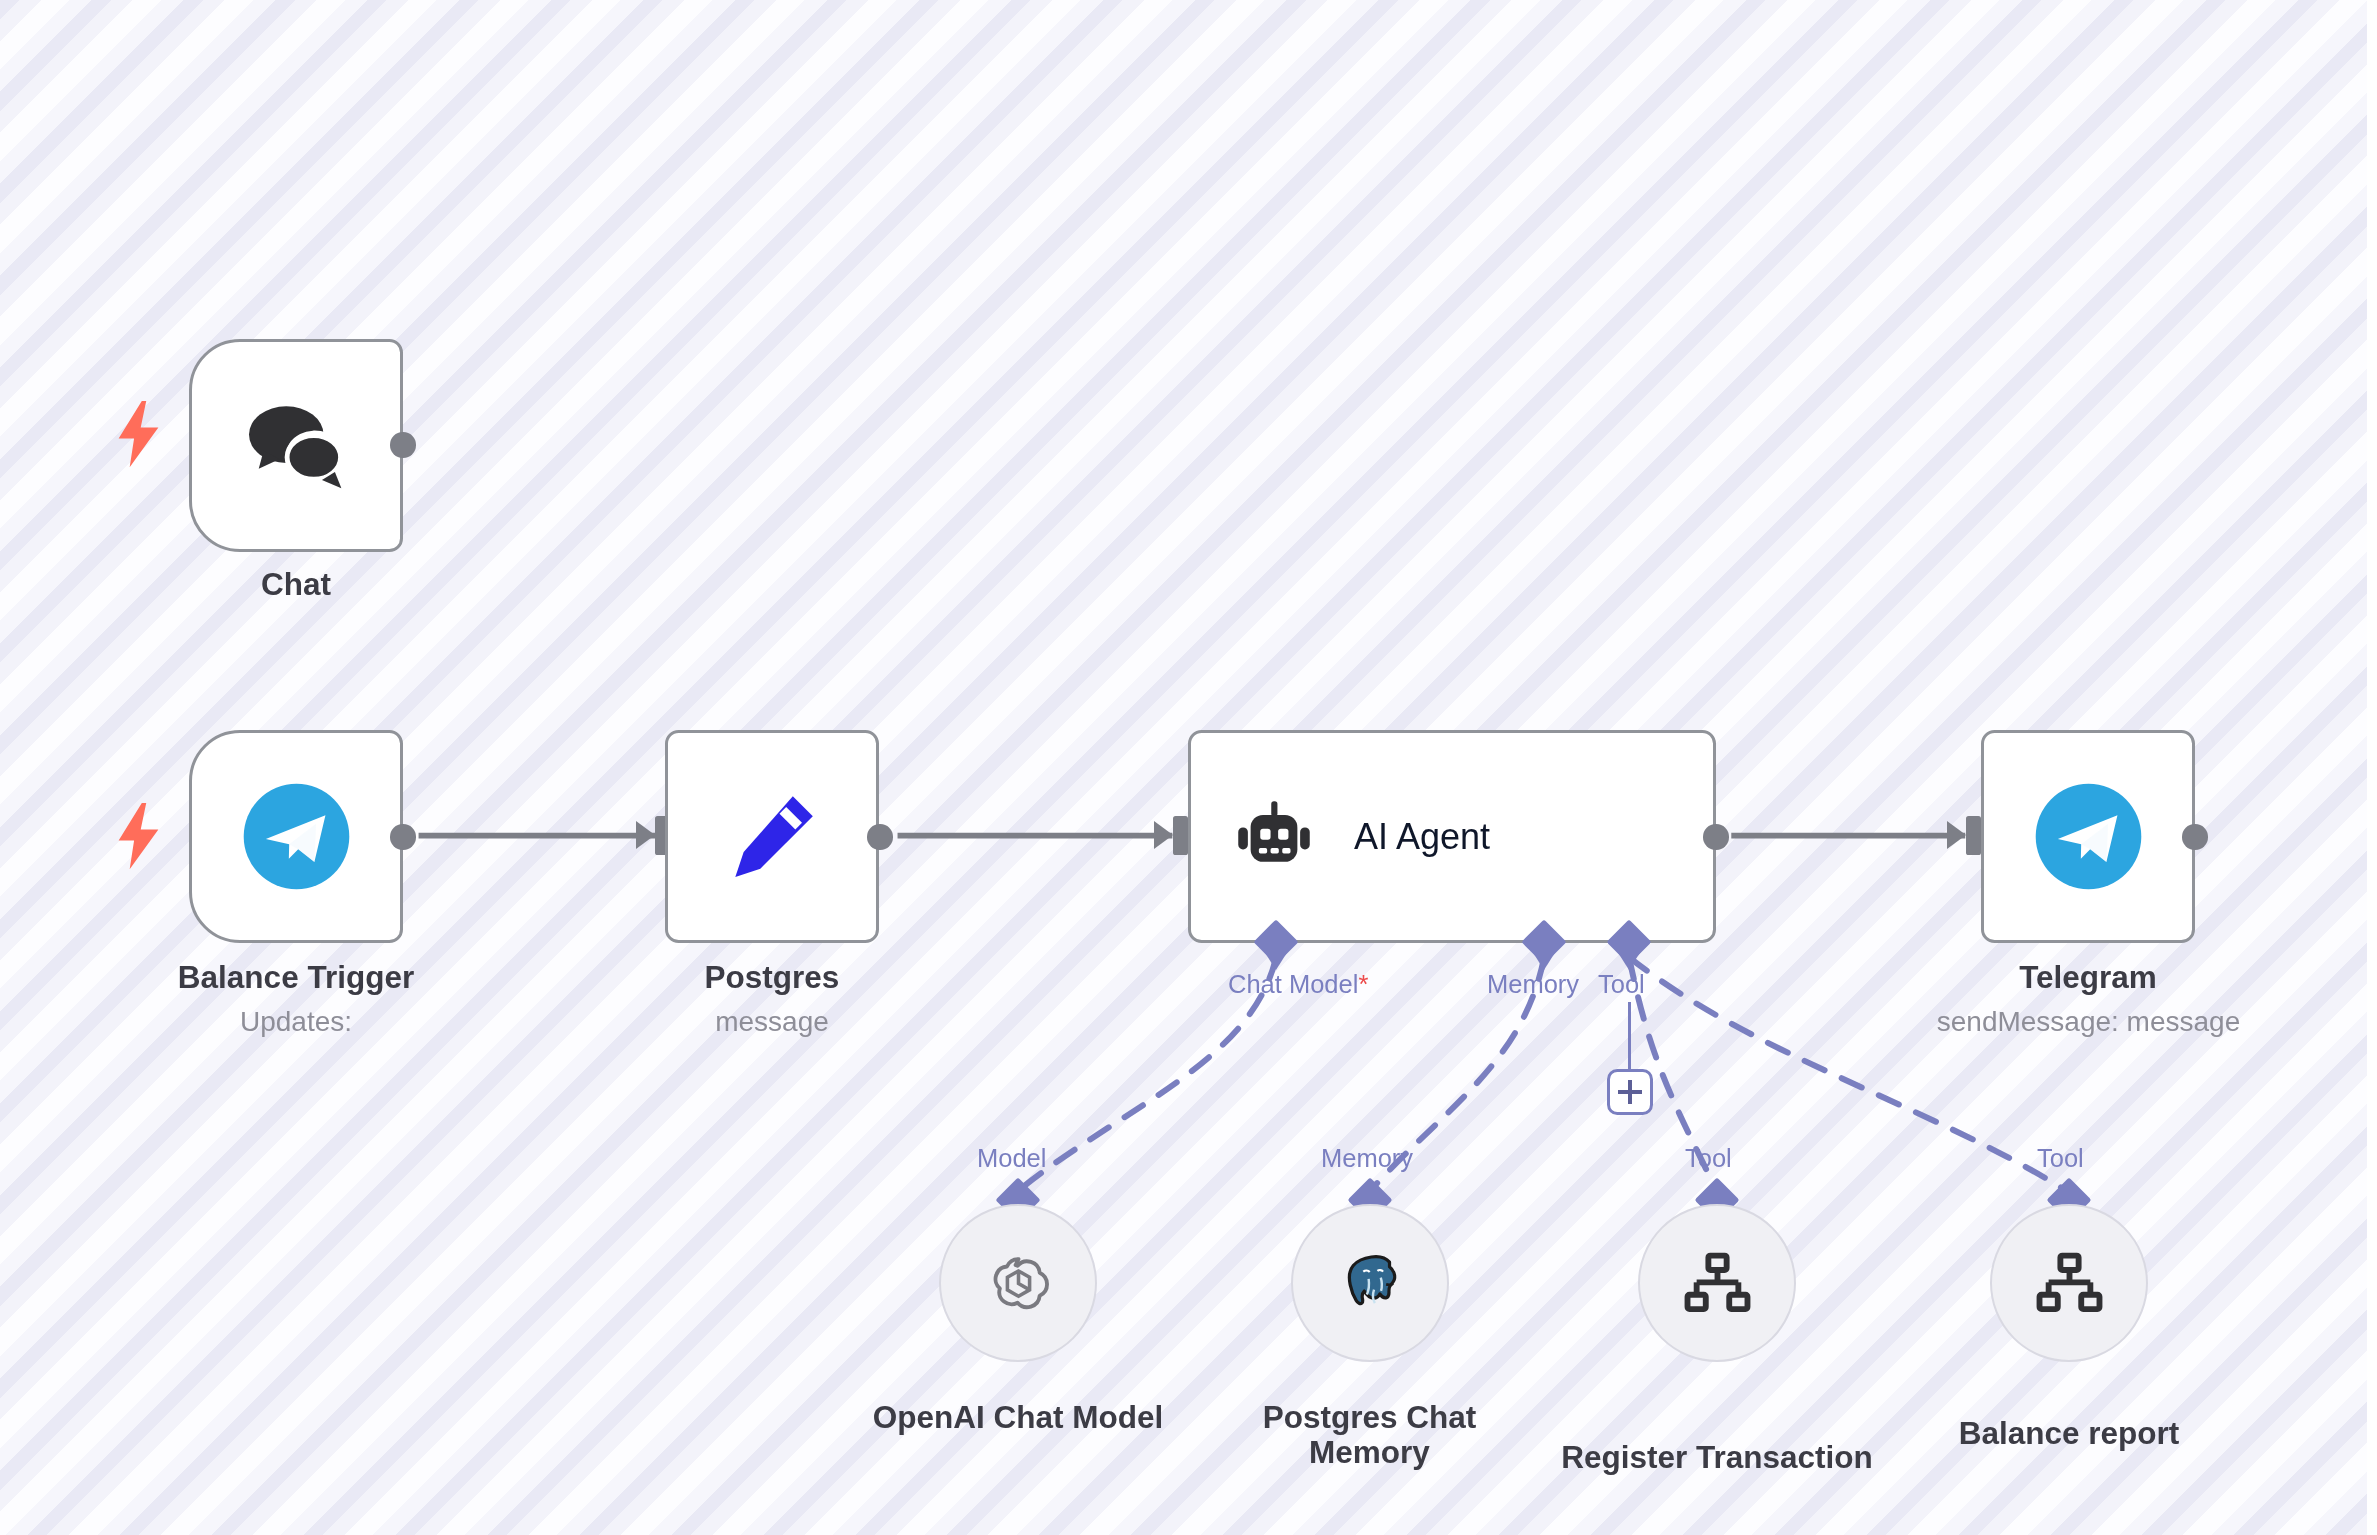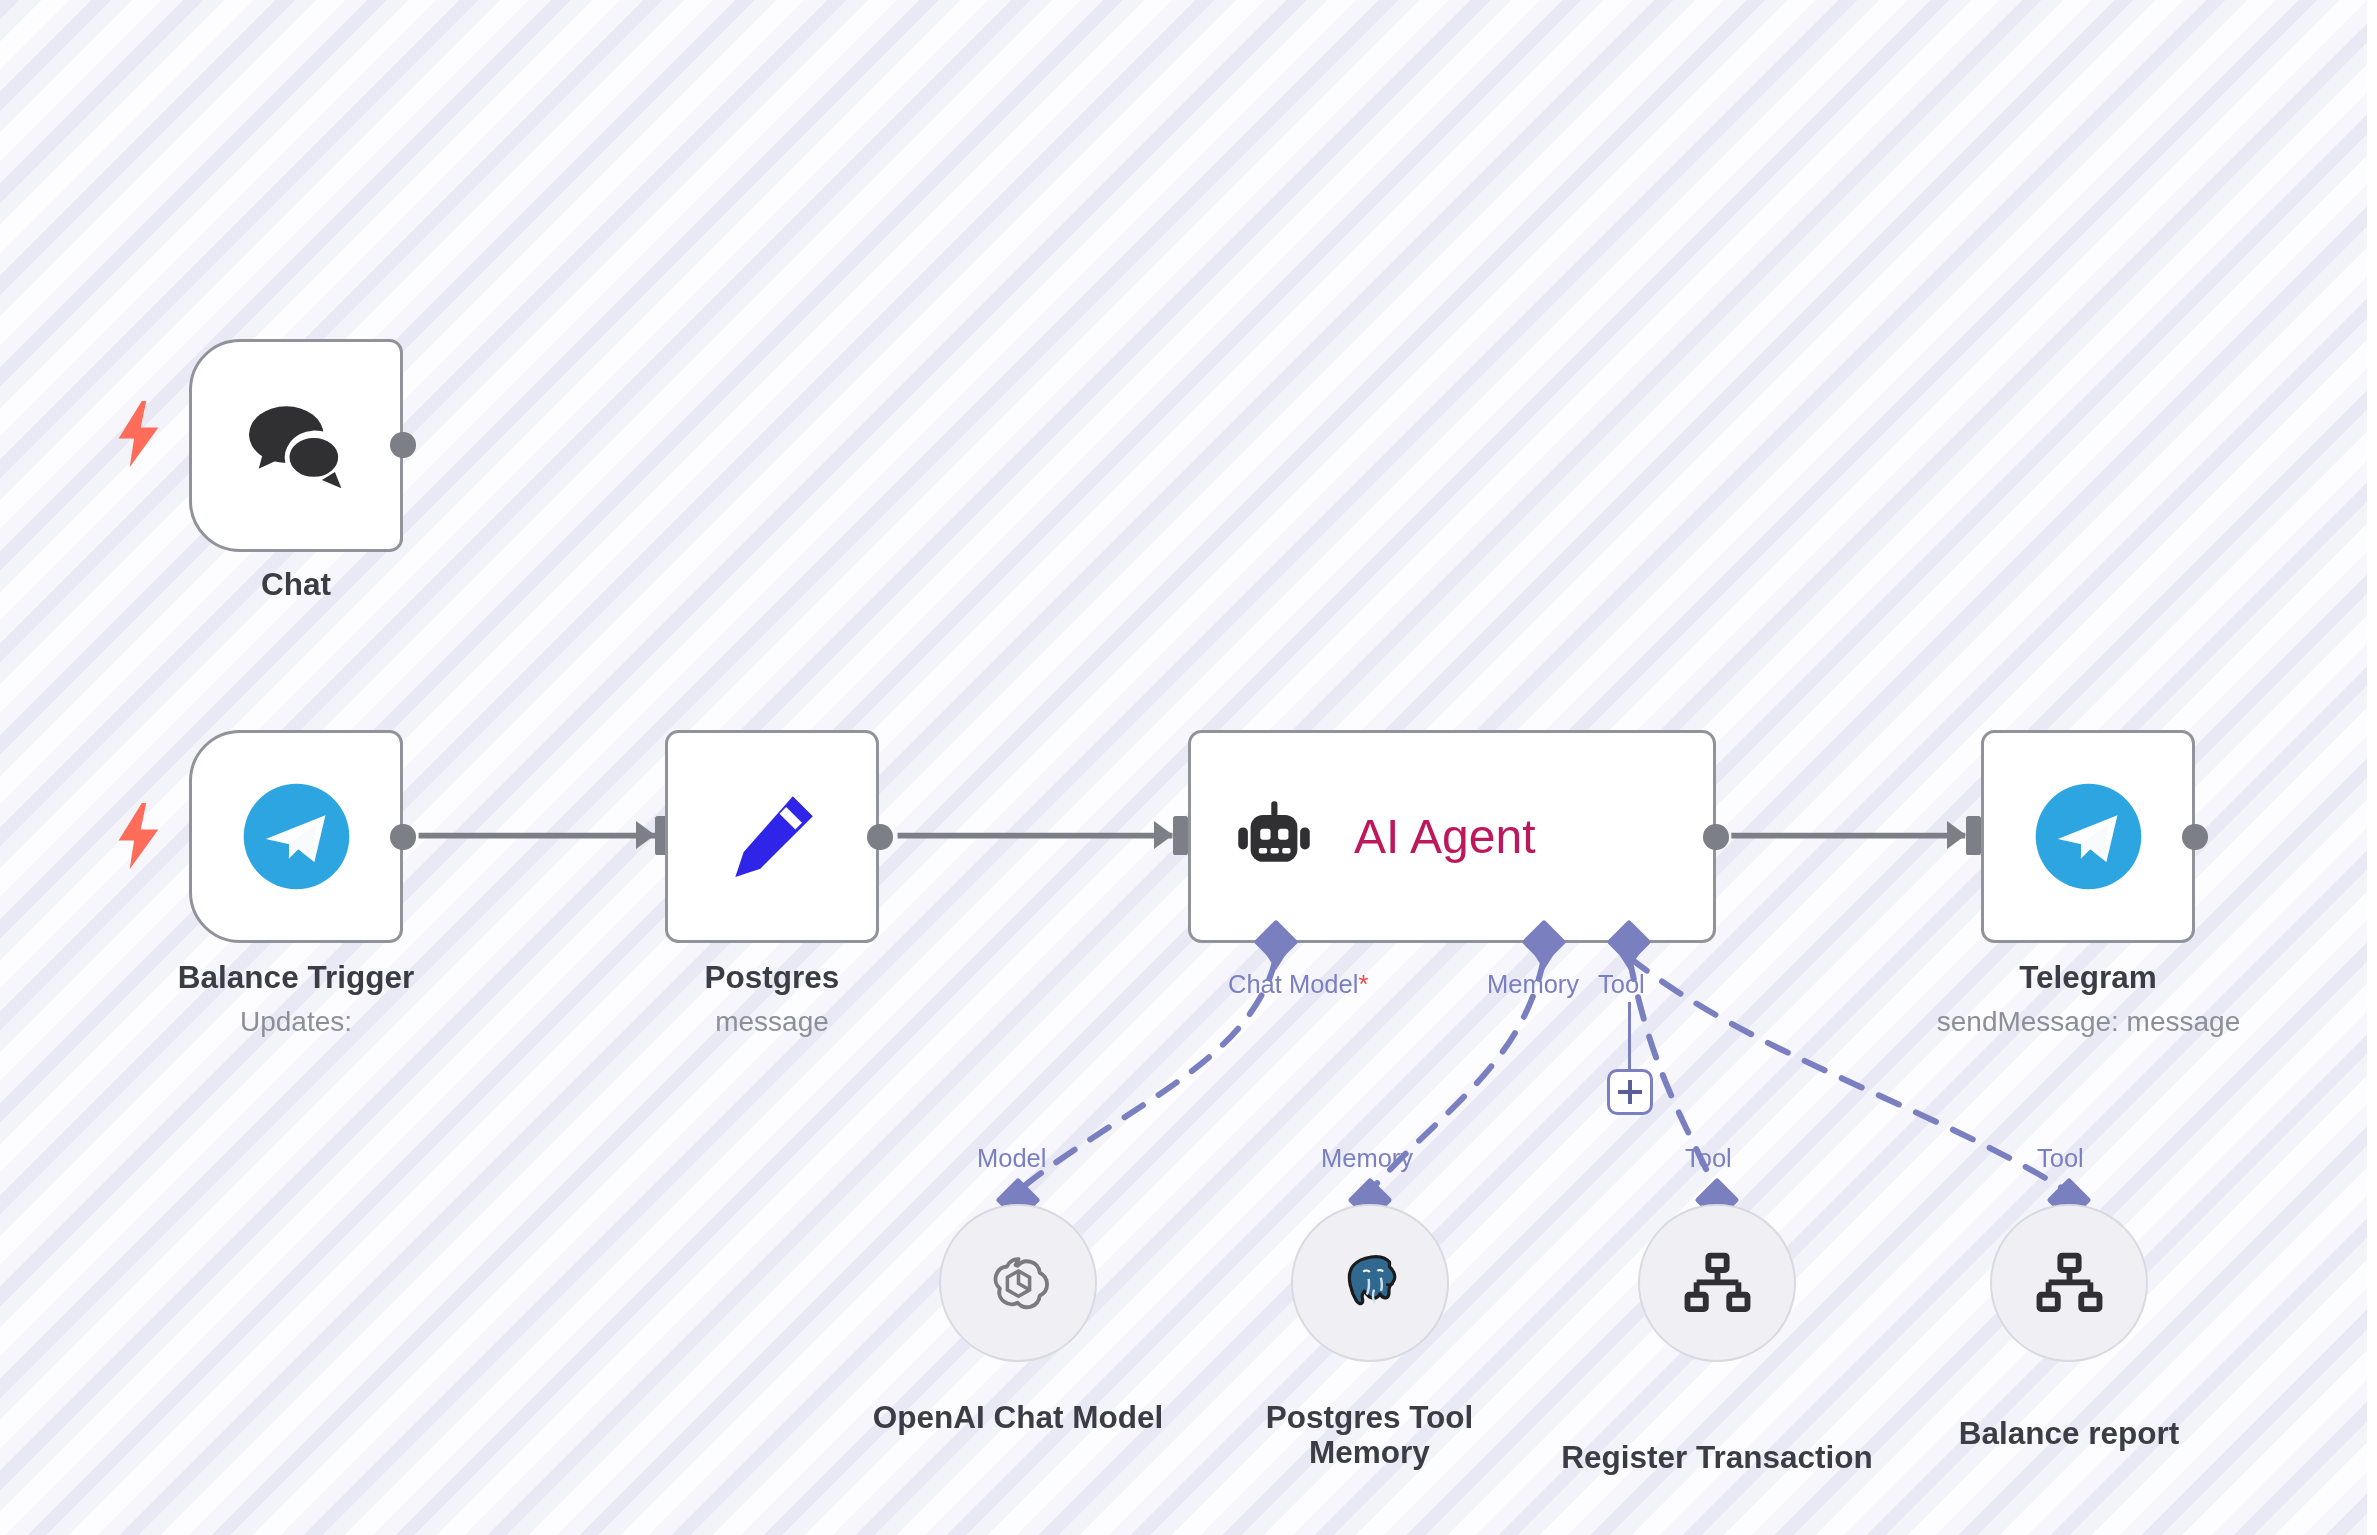--- a/index.html
+++ b/index.html
@@ -81,8 +81,8 @@
   }
 
   .node-title-inside {
-    font-size: 48px;
-    color: #be185d;
+    font-size: 36px;
+    color: #0f172a;
     font-family: "Liberation Sans", sans-serif;
   }
 

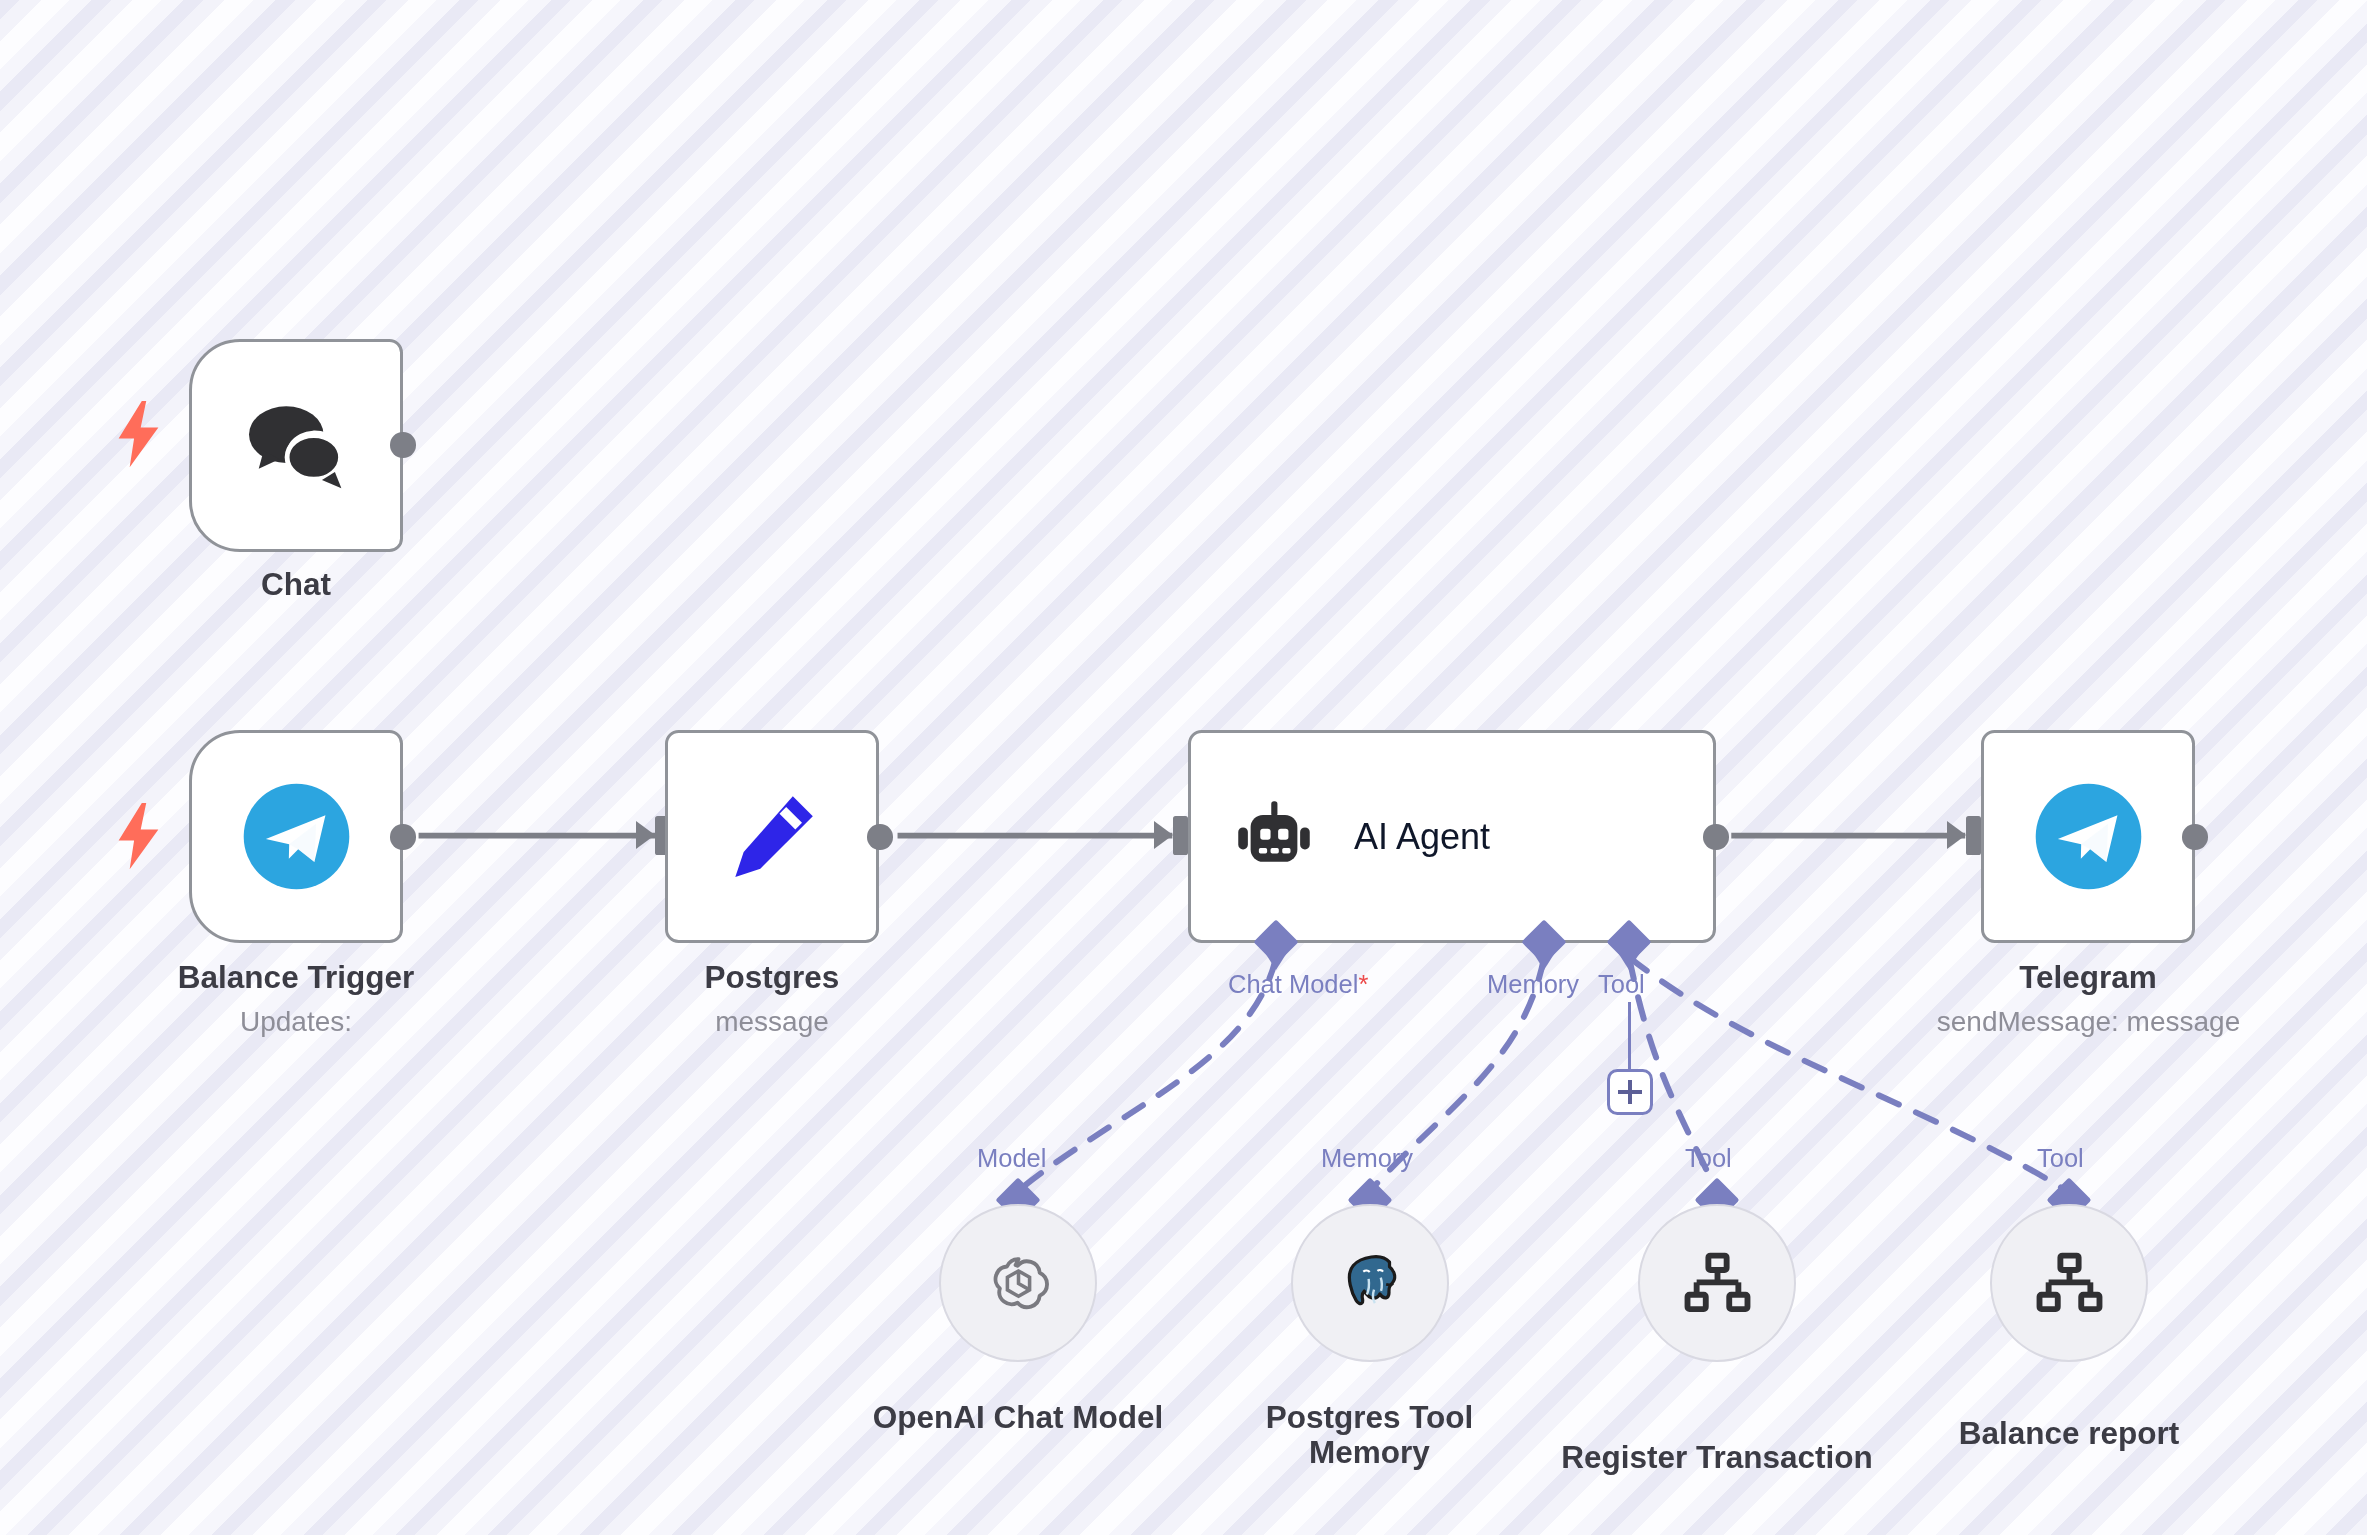--- a/index.html
+++ b/index.html
@@ -383,7 +383,7 @@
       </svg>
     </span>
   </div>
-  <div class="caption wrap" style="left:1242px; top:1400px; width:255px;">Postgres Tool Memory</div>
+  <div class="caption wrap" style="left:1242px; top:1400px; width:255px;">Postgres Chat Memory</div>
 
   <div class="port-label" style="left:1685px; top:1144px;">Tool</div>
   <div class="diamond" style="left:1701px; top:1184px;"></div>

